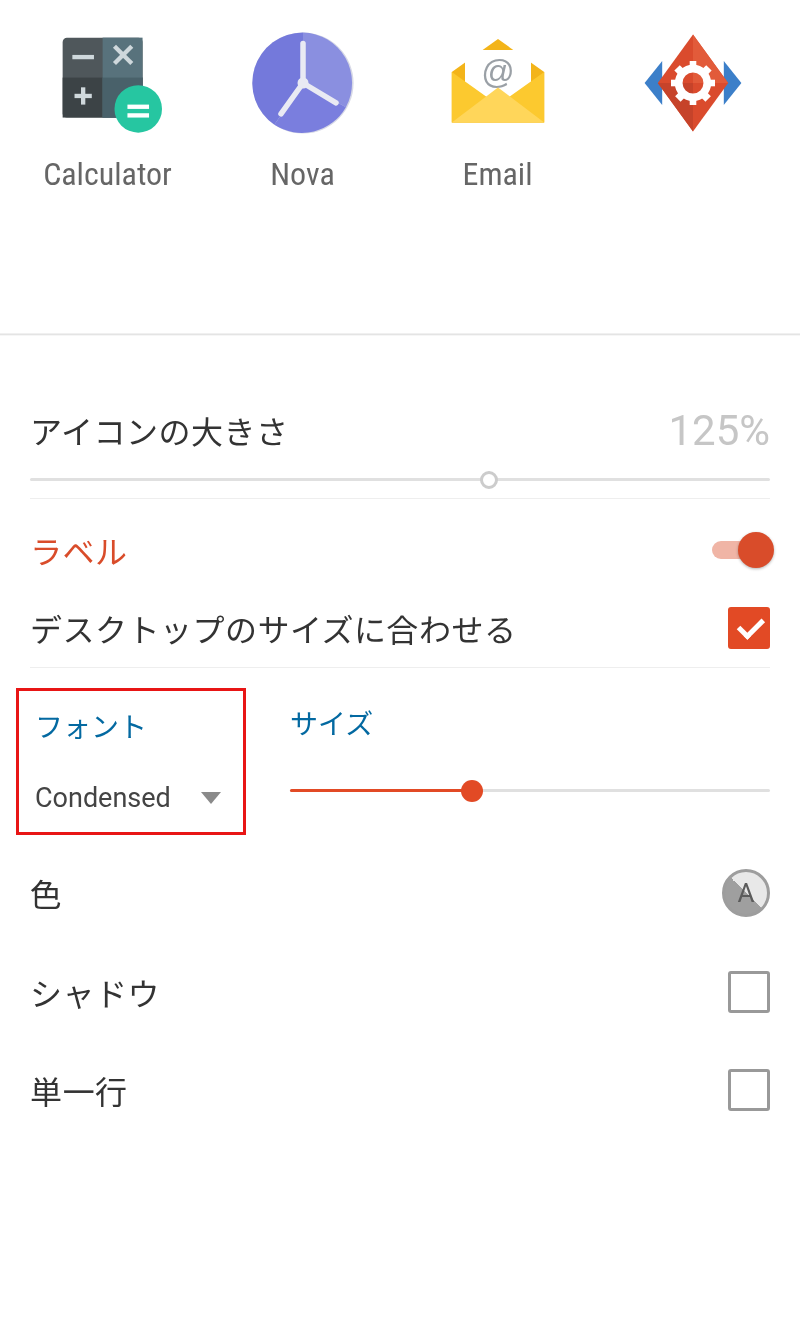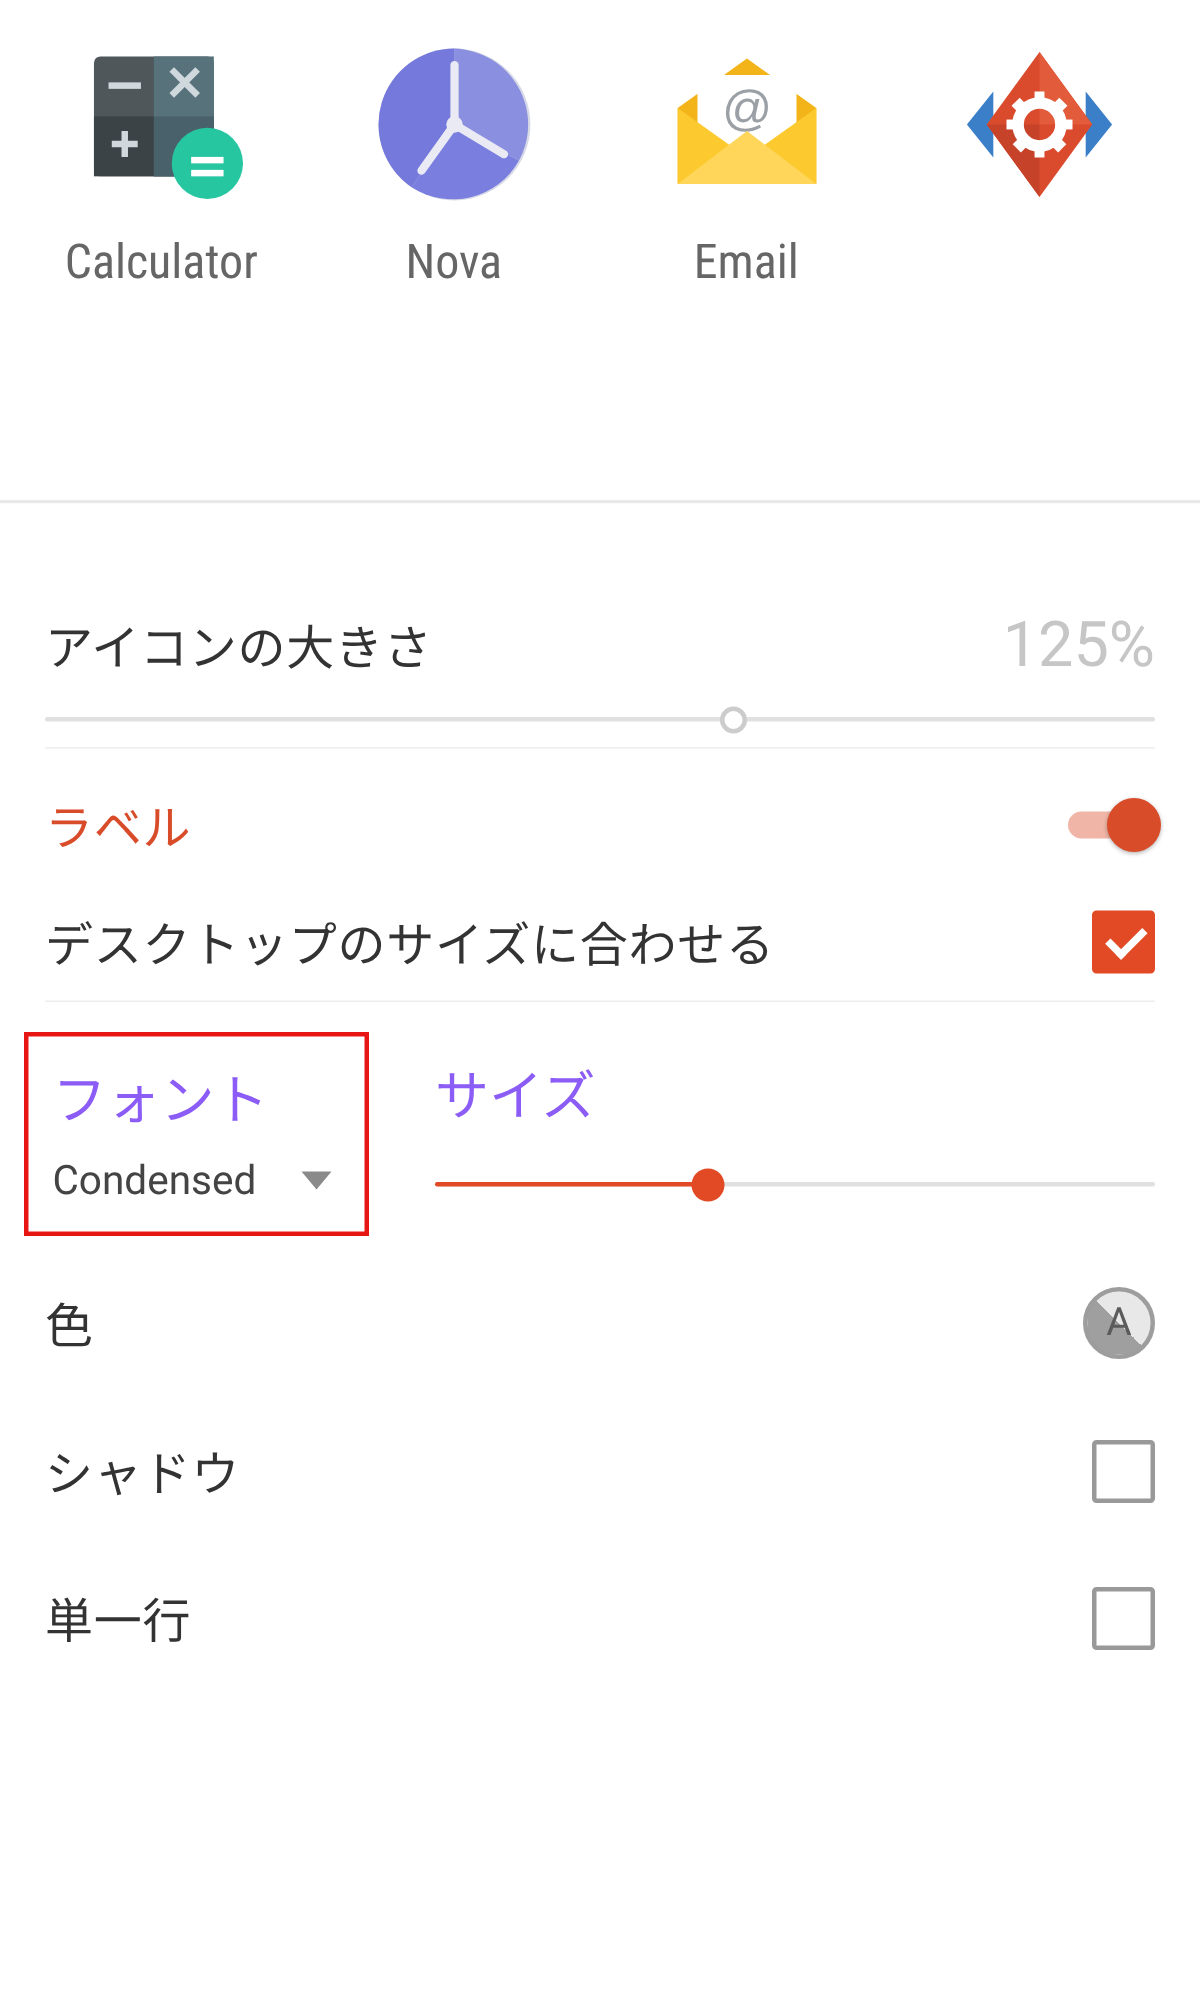--- a/index.html
+++ b/index.html
@@ -167,9 +167,9 @@
     margin-left: -14px;
   }
   .sublabel {
-    font-size: 36px;
-    color: #8b5cf6;
-    margin-bottom: 14px;
+    font-size: 28px;
+    color: #0369a1;
+    margin-bottom: 37px;
   }
   .dropdown {
     display: flex;

